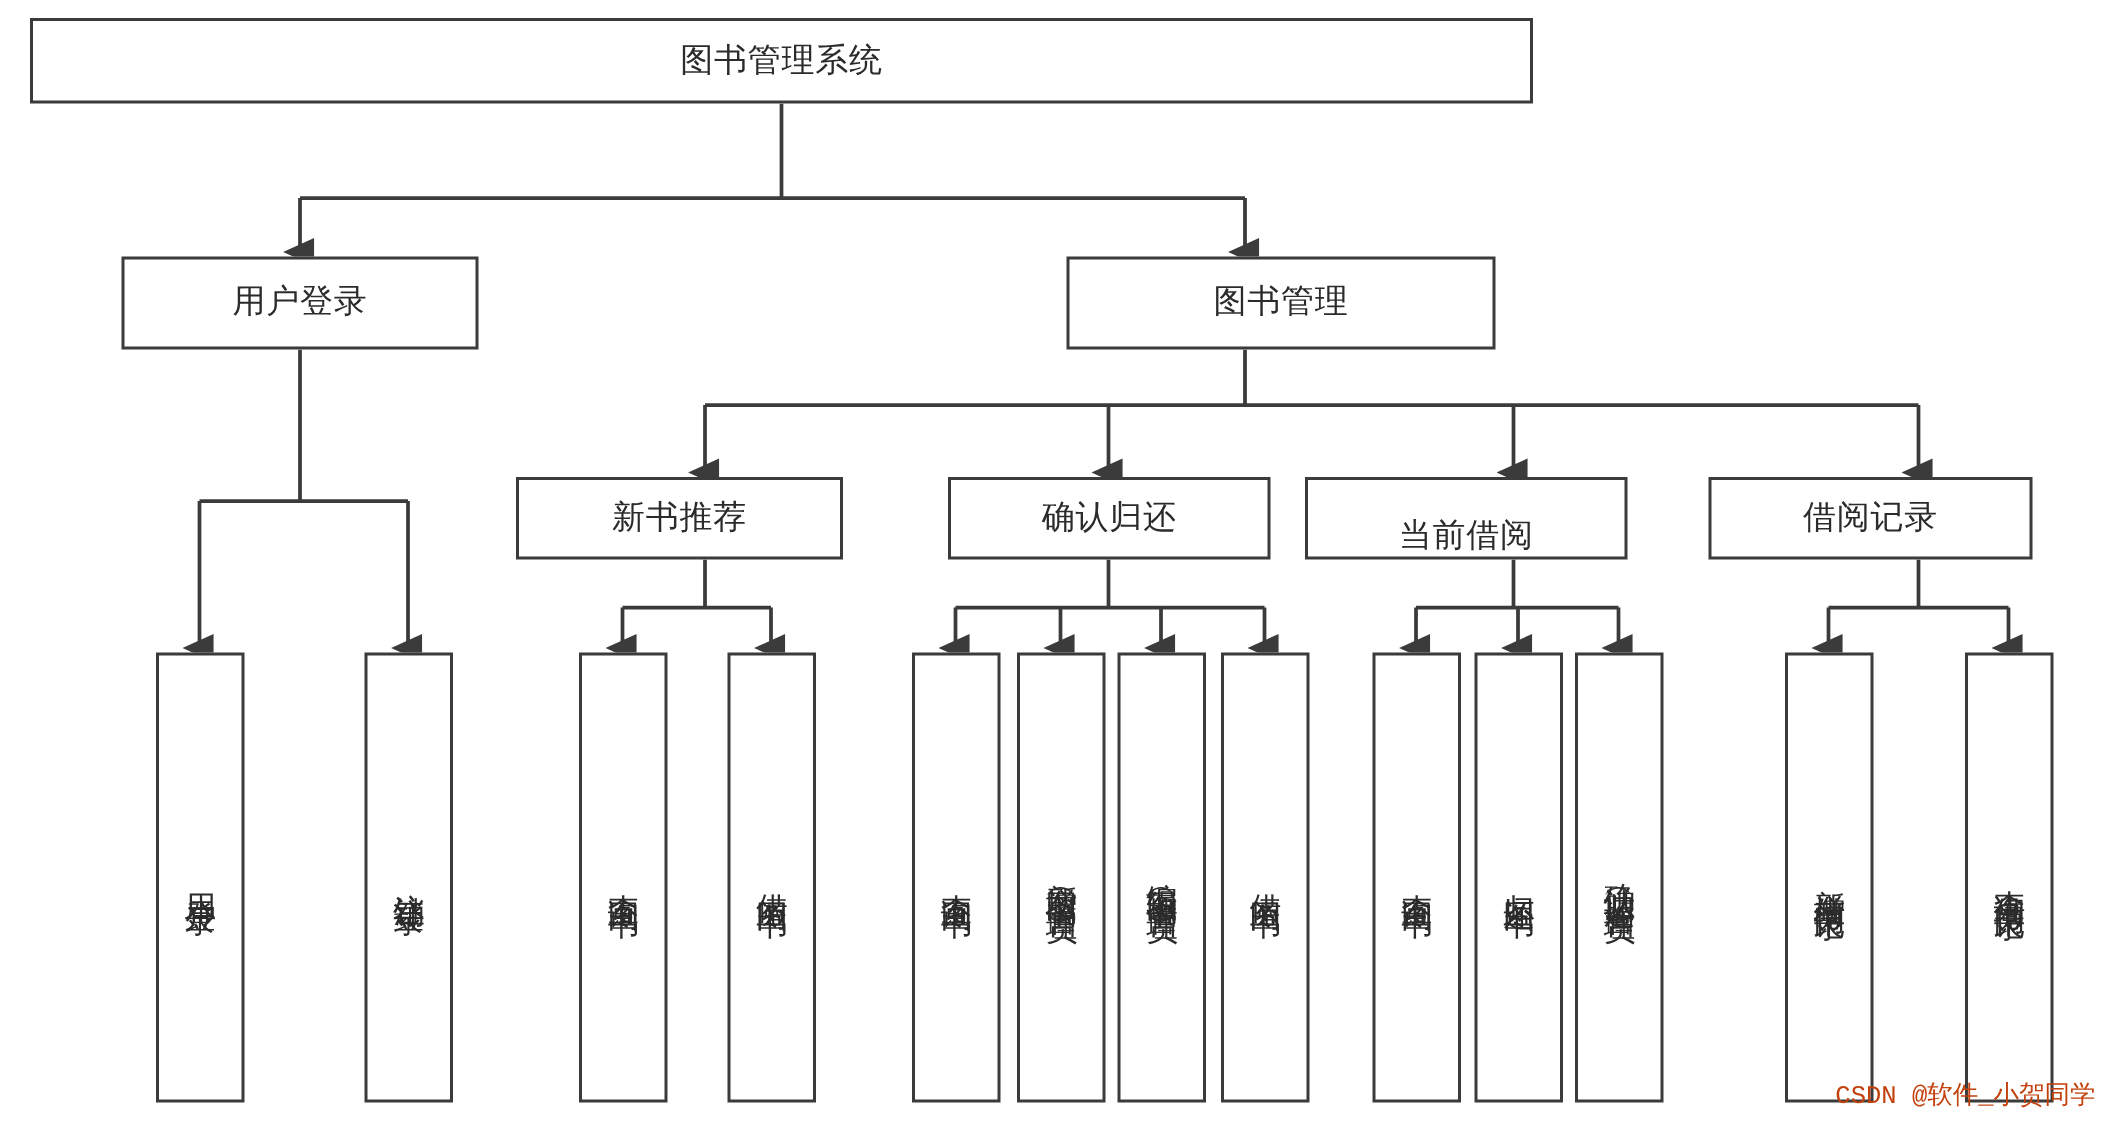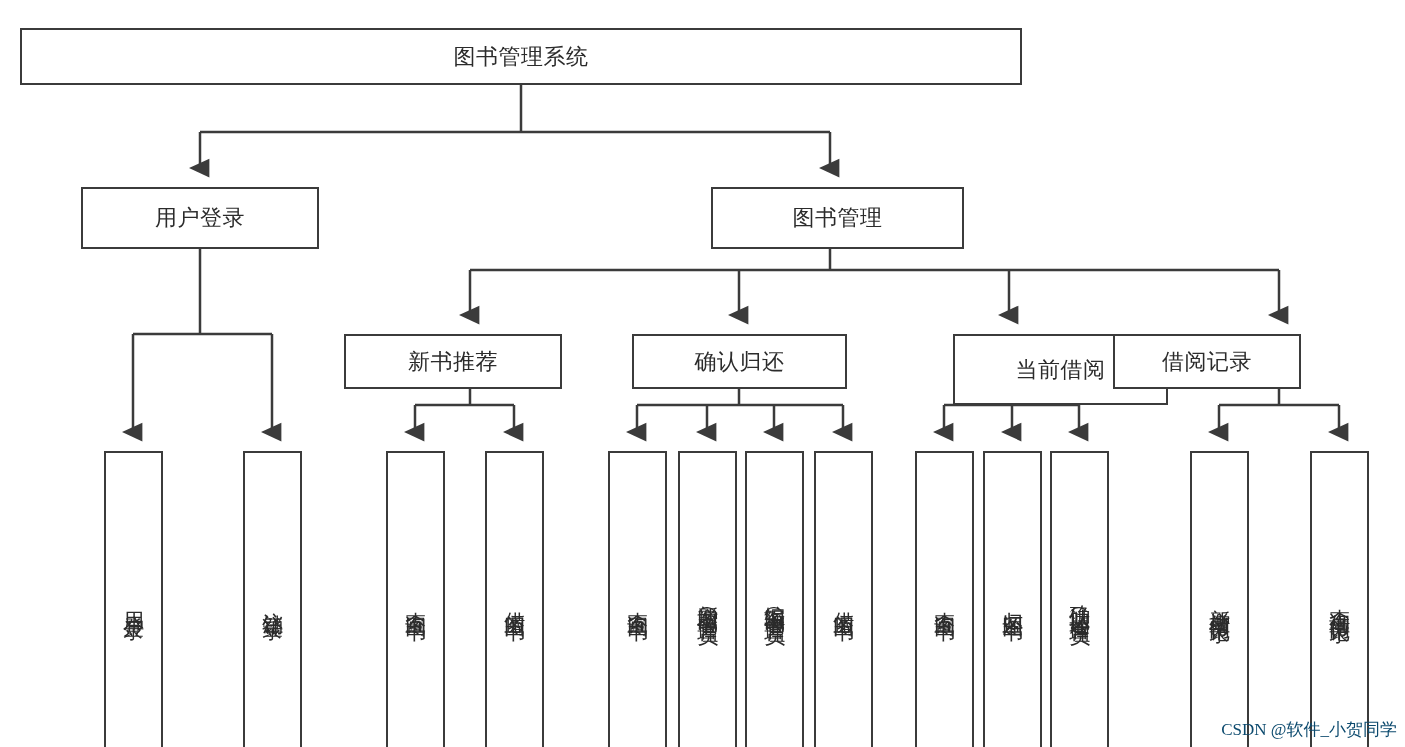--- a/index.html
+++ b/index.html
@@ -35,7 +35,6 @@
     align-items: center;
     justify-content: center;
     z-index: 2;
-    margin-top: 16px;
   }
   .node-label {
     color: #2b2b2b;

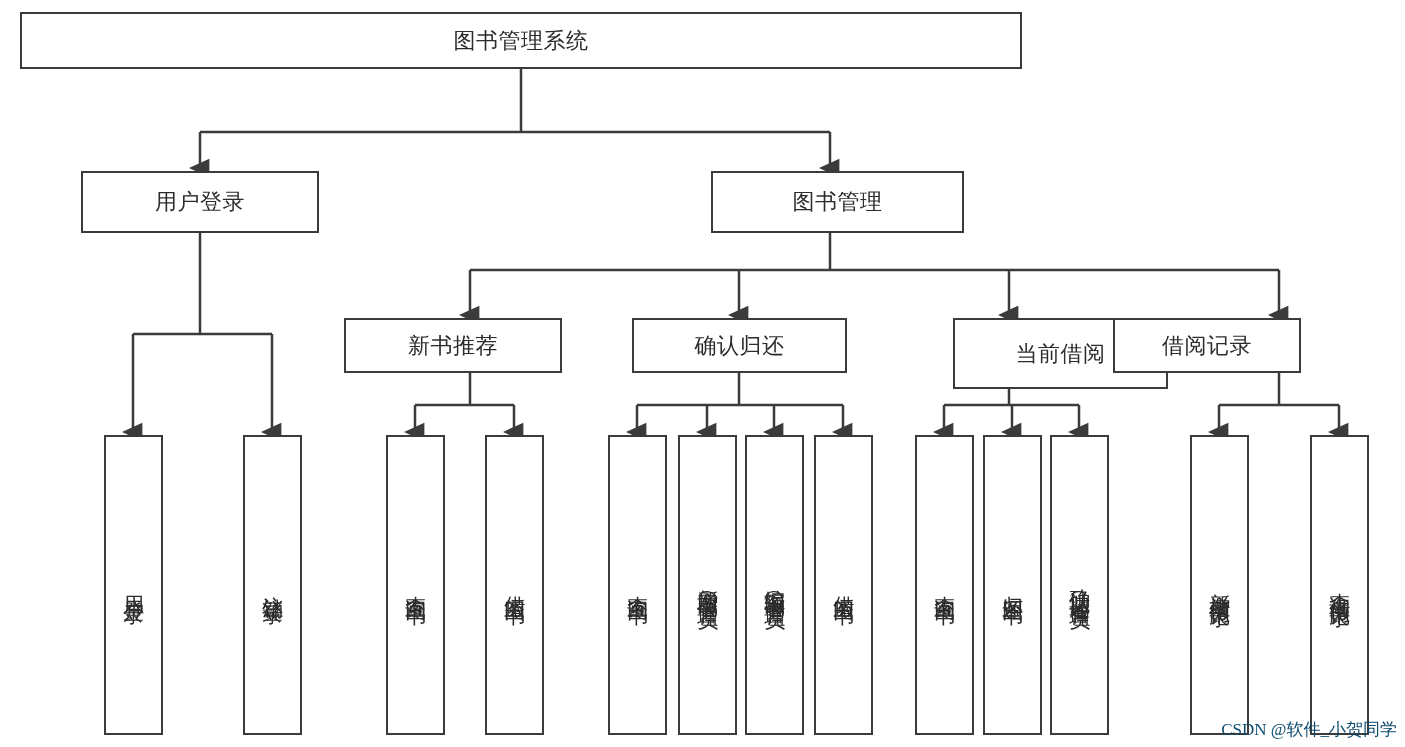--- a/index.html
+++ b/index.html
@@ -128,7 +128,7 @@
       <div class="node horiz" id="node-user-login" style="left: 81px; top: 171px; width: 238px; height: 62px;">
         <span class="node-label">用户登录</span>
       </div>
-      <div class="node horiz" id="node-book-manage" style="left: 711px; top: 171px; width: 253px; height: 62px;">
+      <div class="node horiz" id="node-book-manage" style="left: 711px; top: 171px; width: 286px; height: 62px;">
         <span class="node-label">图书管理</span>
       </div>
       <div class="node horiz" id="node-new-book-rec" style="left: 344px; top: 318px; width: 218px; height: 55px;">

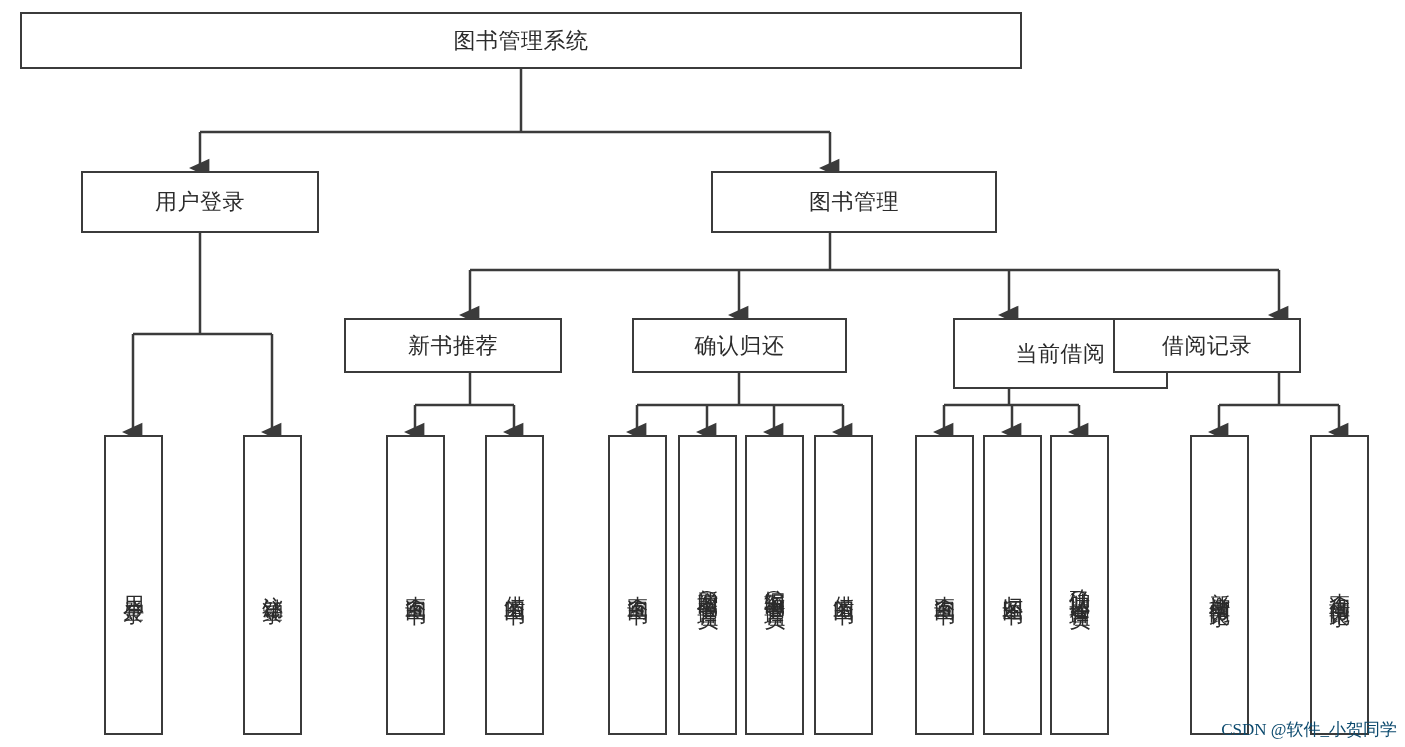--- a/index.html
+++ b/index.html
@@ -137,7 +137,7 @@
       <div class="node horiz" id="node-book-borrow" style="left: 632px; top: 318px; width: 215px; height: 55px;">
         <span class="node-label">确认归还</span>
       </div>
-      <div class="node horiz" id="node-current-borrow" style="left: 953px; top: 318px; width: 215px; height: 71px;">
+      <div class="node horiz" id="node-current-borrow" style="left: 870px; top: 318px; width: 215px; height: 55px; align-items: flex-end;">
         <span class="node-label">当前借阅</span>
       </div>
       <div class="node horiz" id="node-borrow-record" style="left: 1113px; top: 318px; width: 188px; height: 55px;">

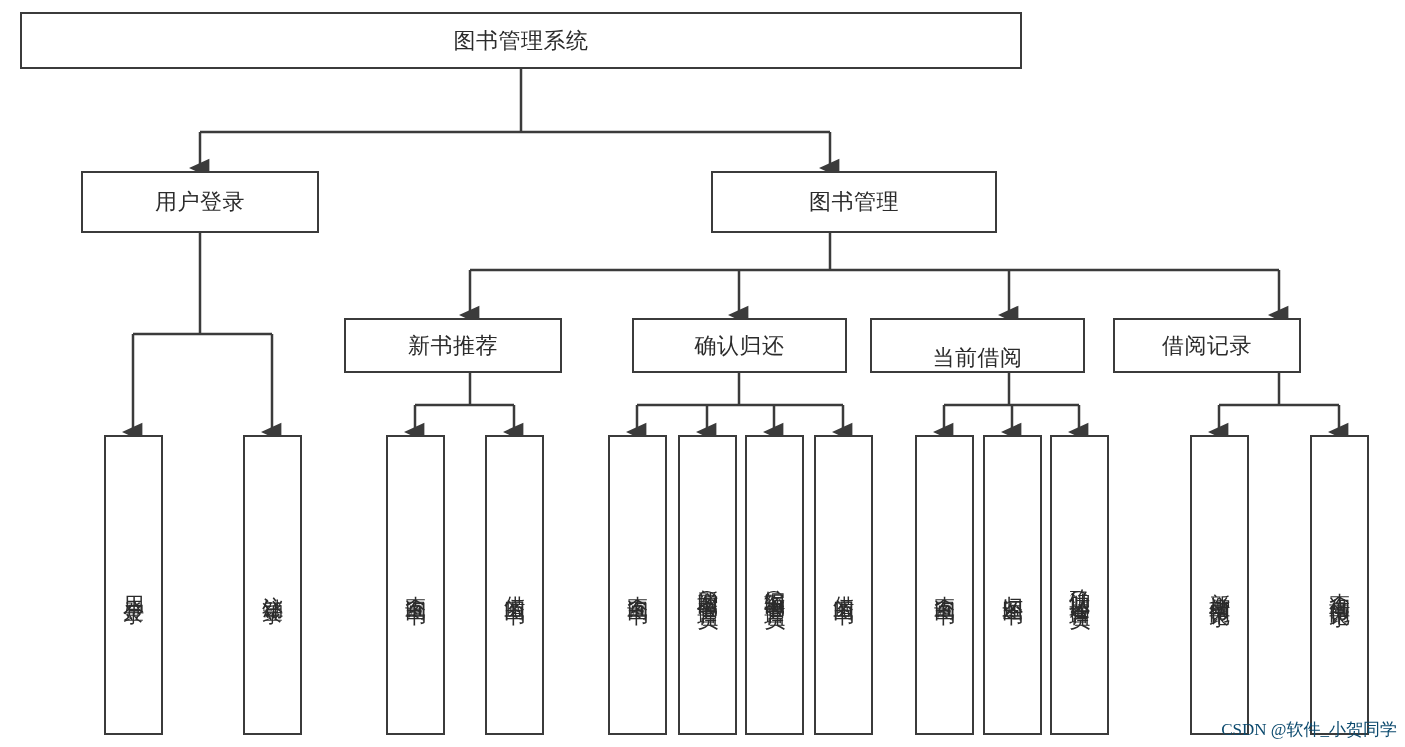--- a/index.html
+++ b/index.html
@@ -140,7 +140,7 @@
       <div class="node horiz" id="node-current-borrow" style="left: 870px; top: 318px; width: 215px; height: 55px; align-items: flex-end;">
         <span class="node-label">当前借阅</span>
       </div>
-      <div class="node horiz" id="node-borrow-record" style="left: 1113px; top: 318px; width: 188px; height: 55px;">
+      <div class="node horiz" id="node-borrow-record" style="left: 1139px; top: 318px; width: 216px; height: 55px;">
         <span class="node-label">借阅记录</span>
       </div>
       <div class="node vert" id="node-leaf-user-login" style="left: 104px; top: 435px; width: 59px; height: 300px;">

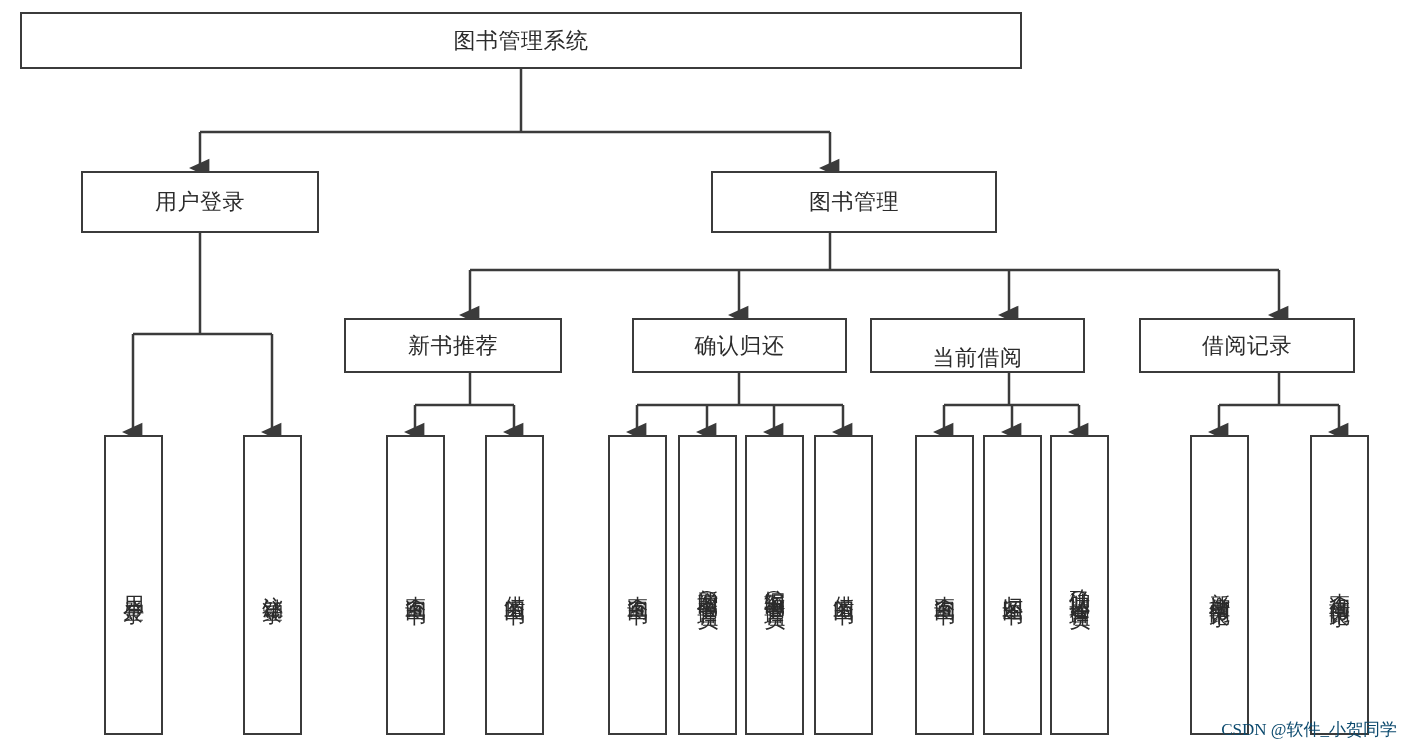--- a/index.html
+++ b/index.html
@@ -65,10 +65,10 @@
     right: 8px;
     bottom: 6px;
     font-size: 17px;
-    color: #0c4a6e;
+    color: #c2410c;
     white-space: nowrap;
     z-index: 5;
-    font-family: Liberation Serif, serif;
+    font-family: Liberation Mono, monospace;
     text-align: center;
   }
 </style>

